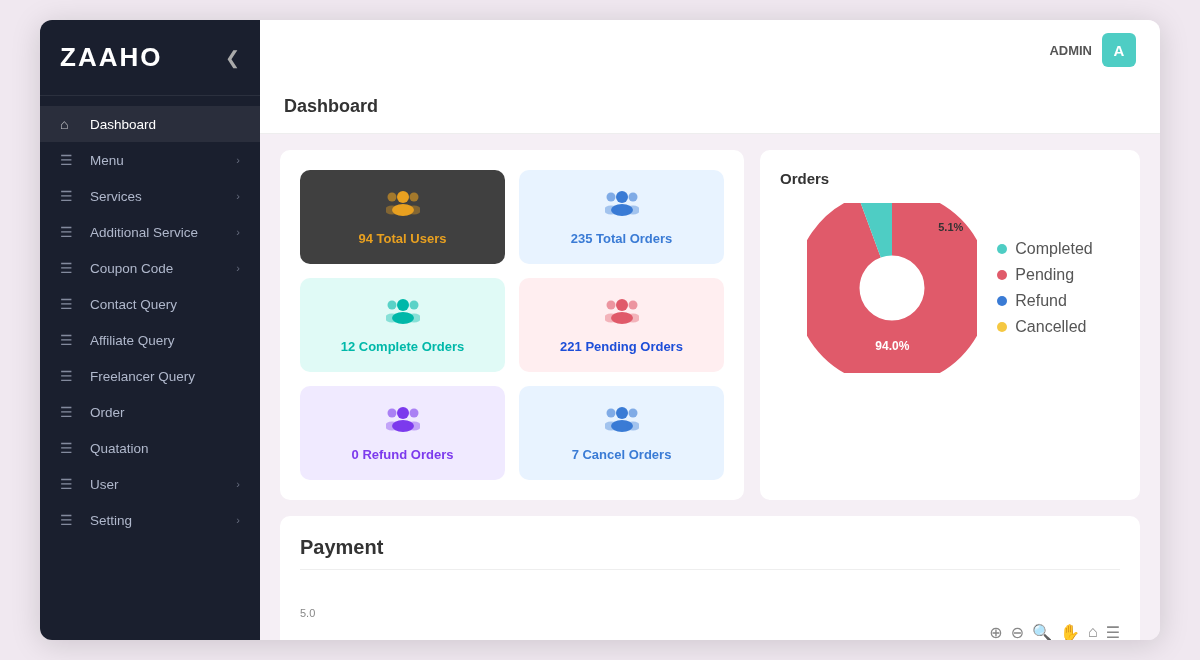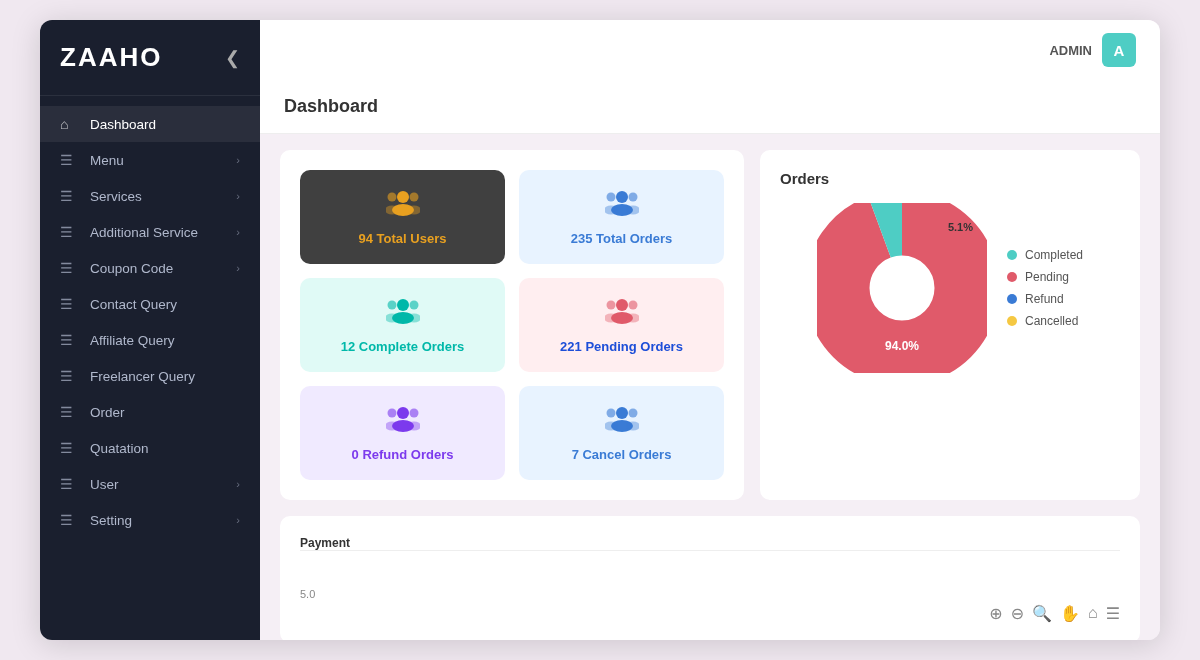--- a/index.html
+++ b/index.html
@@ -226,7 +226,7 @@
       display: flex;
       align-items: center;
       gap: 8px;
-      font-size: 12px;
+      font-size: 16px;
       color: #555;
     }
     .legend-dot {

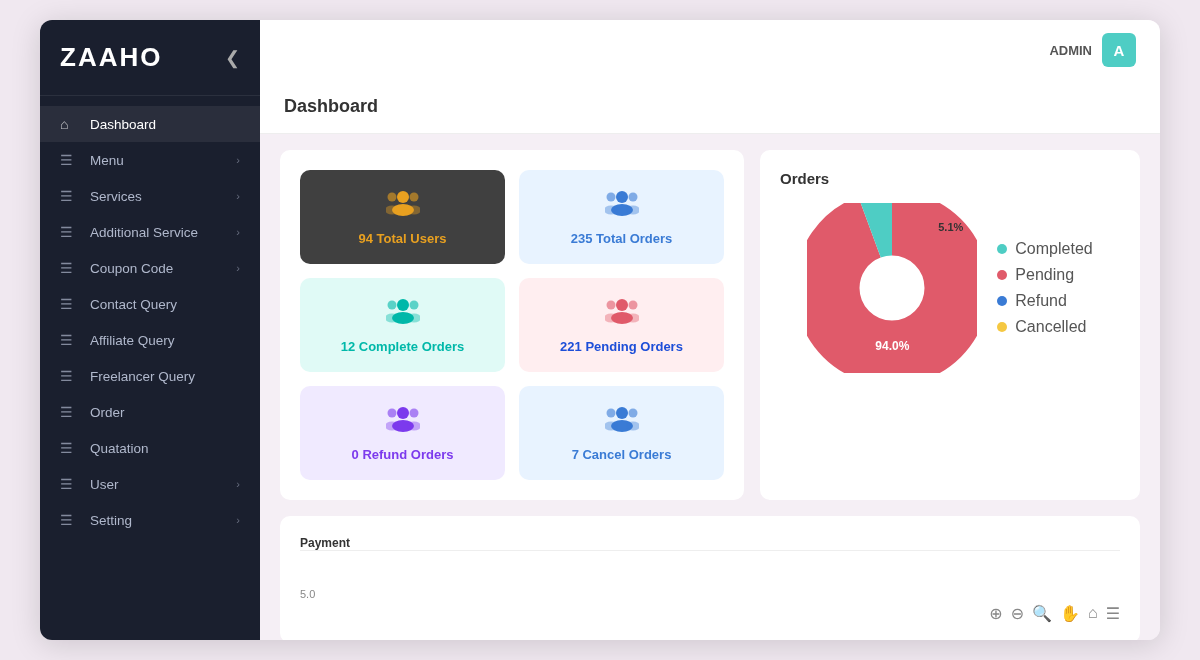--- a/index.html
+++ b/index.html
@@ -243,10 +243,10 @@
       padding: 20px;
     }
     .payment-title {
-      font-size: 12px;
+      font-size: 20px;
       font-weight: 600;
       color: #333;
-      margin-bottom: 0;
+      margin-bottom: 10px;
     }
     .payment-chart-area {
       height: 50px;

